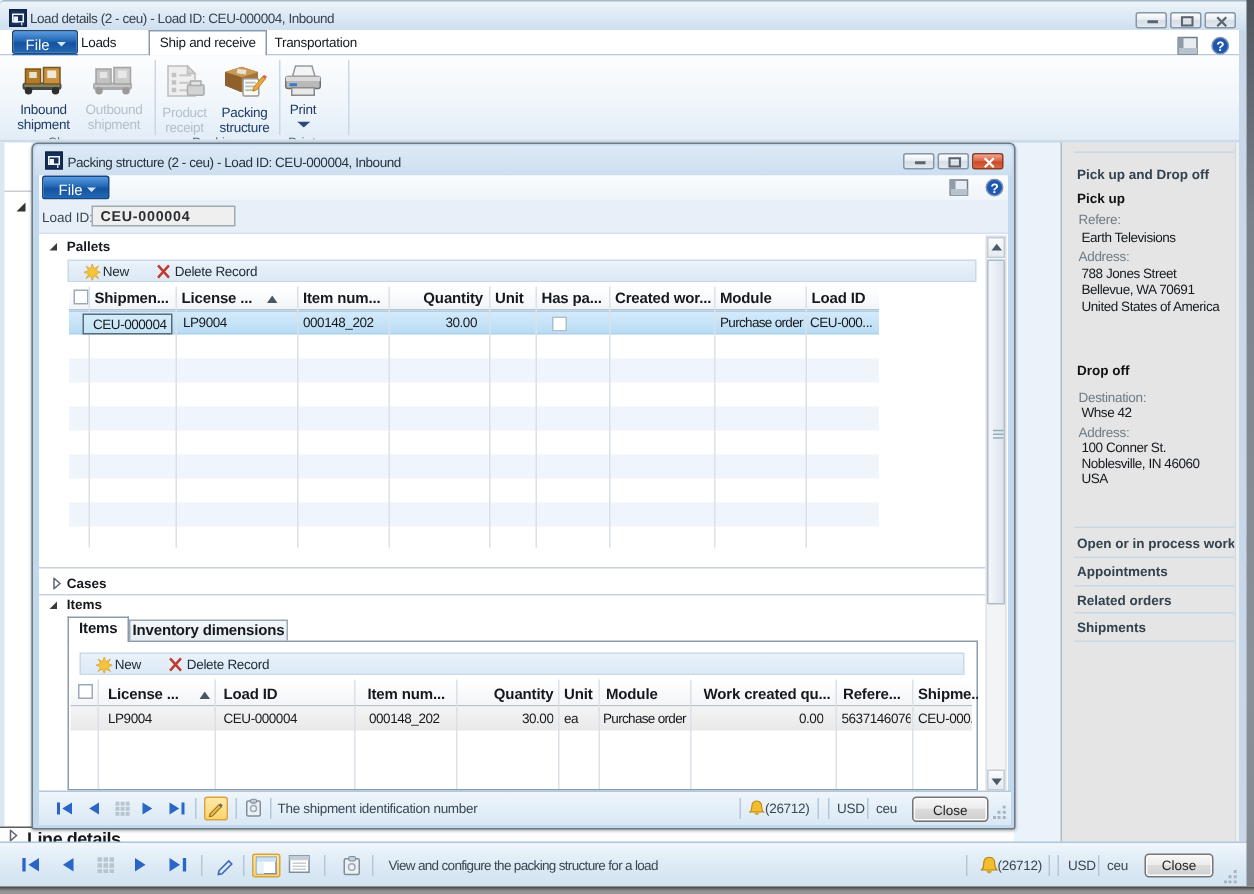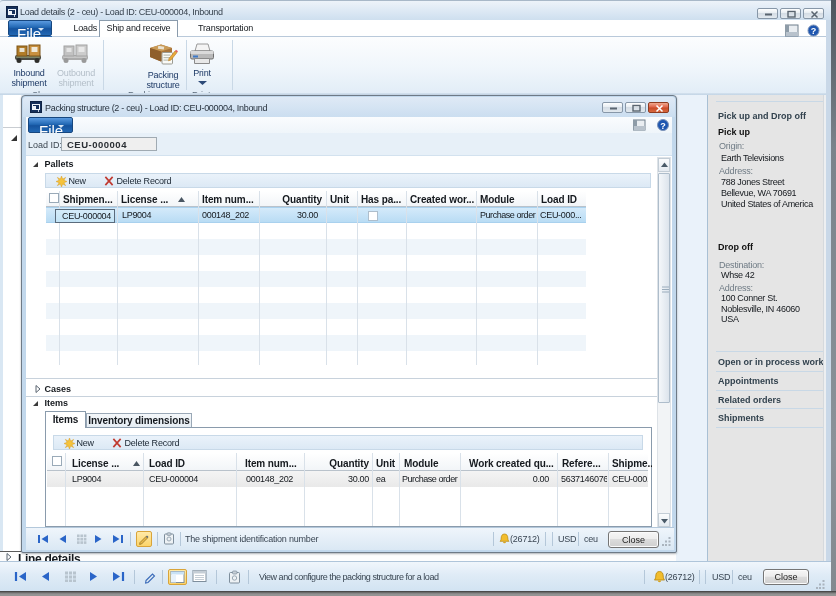--- a/index.html
+++ b/index.html
@@ -17,7 +17,7 @@
 
 #tabrow{position:absolute;left:0;top:20px;width:836px;height:17px;background:#FFFFFF;}
 #tabrow .bline{position:absolute;left:0;top:16px;width:836px;height:1px;background:#B9C9DA;}
-.filebtn{position:absolute;border:1px solid #17477F;border-radius:2px;background:linear-gradient(#5A9AE0,#2268B4 45%,#15539E 55%,#2268B4);color:#fff;font-size:15px;box-sizing:border-box;}
+.filebtn{position:absolute;border:1px solid #17477F;border-radius:2px;background:linear-gradient(#5A9AE0,#2268B4 45%,#15539E 55%,#2268B4);color:#fff;font-size:10px;box-sizing:border-box;}
 .filebtn .fb-t{position:absolute;left:8px;top:4px;}
 .filebtn .fb-a{position:absolute;right:7px;top:7px;width:0;height:0;border-left:3px solid transparent;border-right:3px solid transparent;border-top:3px solid #D7E6F5;}
 .tab{position:absolute;top:0;height:16px;font-size:9px;color:#15191E;text-align:right;line-height:16px;letter-spacing:-0.2px;}

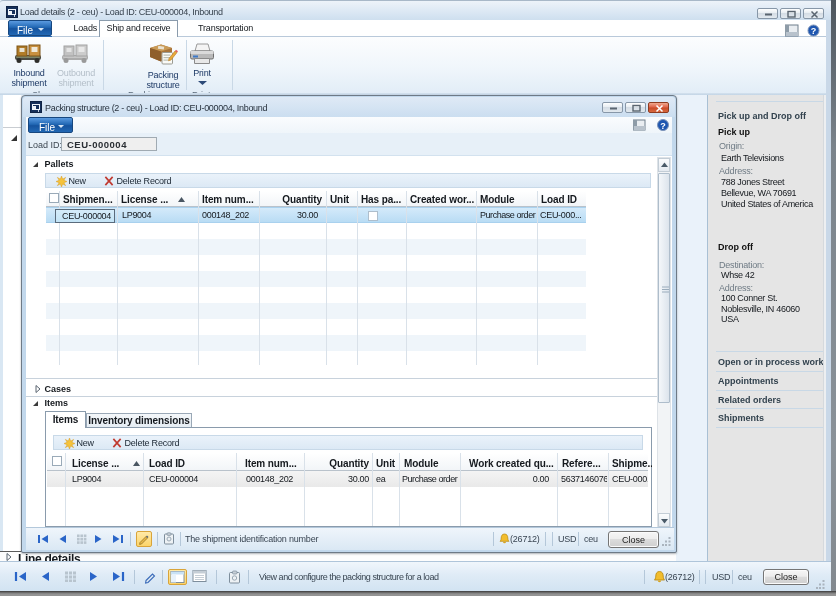--- a/index.html
+++ b/index.html
@@ -20,7 +20,7 @@
 .filebtn{position:absolute;border:1px solid #17477F;border-radius:2px;background:linear-gradient(#5A9AE0,#2268B4 45%,#15539E 55%,#2268B4);color:#fff;font-size:10px;box-sizing:border-box;}
 .filebtn .fb-t{position:absolute;left:8px;top:4px;}
 .filebtn .fb-a{position:absolute;right:7px;top:7px;width:0;height:0;border-left:3px solid transparent;border-right:3px solid transparent;border-top:3px solid #D7E6F5;}
-.tab{position:absolute;top:0;height:16px;font-size:9px;color:#15191E;text-align:right;line-height:16px;letter-spacing:-0.2px;}
+.tab{position:absolute;top:0;height:16px;font-size:9px;color:#15191E;text-align:left;line-height:16px;letter-spacing:-0.2px;}
 #tabsel{position:absolute;left:99px;top:0;width:79px;height:17px;background:#fff;border:1px solid #8A9BAC;border-bottom:none;box-sizing:border-box;font-size:9px;color:#15191E;text-align:center;line-height:15px;letter-spacing:-0.2px;}
 
 #ribbon{position:absolute;left:0;top:37px;width:836px;height:56px;background:linear-gradient(#FCFDFE,#F0F6FB 55%,#E2EDF7);}

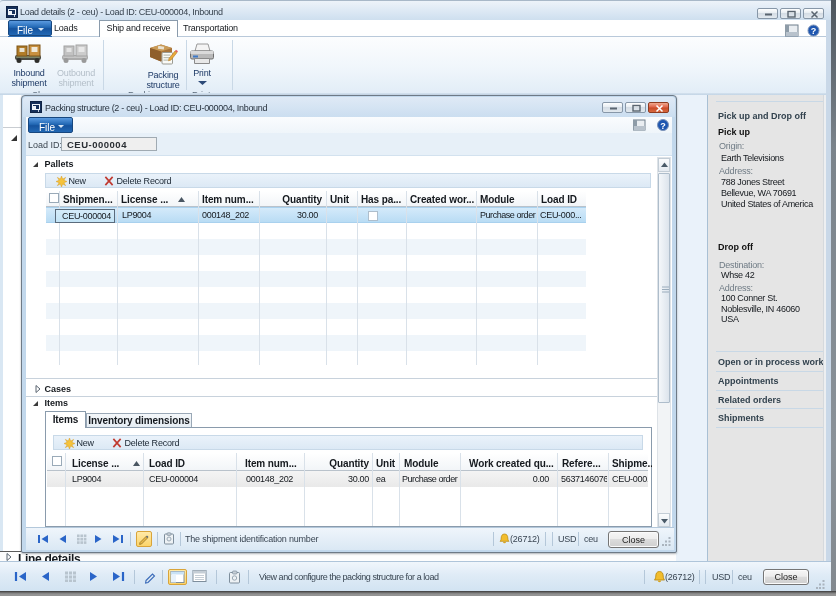--- a/index.html
+++ b/index.html
@@ -163,6 +163,21 @@
       <rect x="18.5" y="4" width="6" height="5" fill="#E8E8E8"></rect>
     </svg>
     <div class="lbl">Outbound<br>shipment</div>
+  </div>
+  <div class="rbtn dis" style="left:101px;width:44px;">
+    <svg width="30" height="23" viewBox="0 0 30 23">
+      <path d="M4 1 h13 l5 5 v15 h-18 z" fill="#EFEFEF" stroke="#BDBDBD"></path>
+      <path d="M17 1 l5 5 h-5 z" fill="#D8D8D8" stroke="#BDBDBD"></path>
+      <rect x="6.5" y="5.5" width="3" height="3" fill="#C2C2C2"></rect>
+      <rect x="11.5" y="6.5" width="8" height="1.4" fill="#C9C9C9"></rect>
+      <rect x="6.5" y="10.5" width="3" height="3" fill="#C2C2C2"></rect>
+      <rect x="11.5" y="11.5" width="8" height="1.4" fill="#C9C9C9"></rect>
+      <rect x="6.5" y="15.5" width="3" height="3" fill="#C2C2C2"></rect>
+      <rect x="11.5" y="16.5" width="6" height="1.4" fill="#C9C9C9"></rect>
+      <rect x="17" y="13.5" width="11" height="7" rx="1" fill="#D3D3D3" stroke="#ABABAB"></rect>
+      <rect x="19" y="11" width="7" height="3" fill="#E2E2E2" stroke="#ABABAB"></rect>
+    </svg>
+    <div class="lbl">Product<br>receipt</div>
   </div>
   <div class="rbtn" style="left:143px;width:40px;">
     <svg width="32" height="23" viewBox="0 0 32 23">

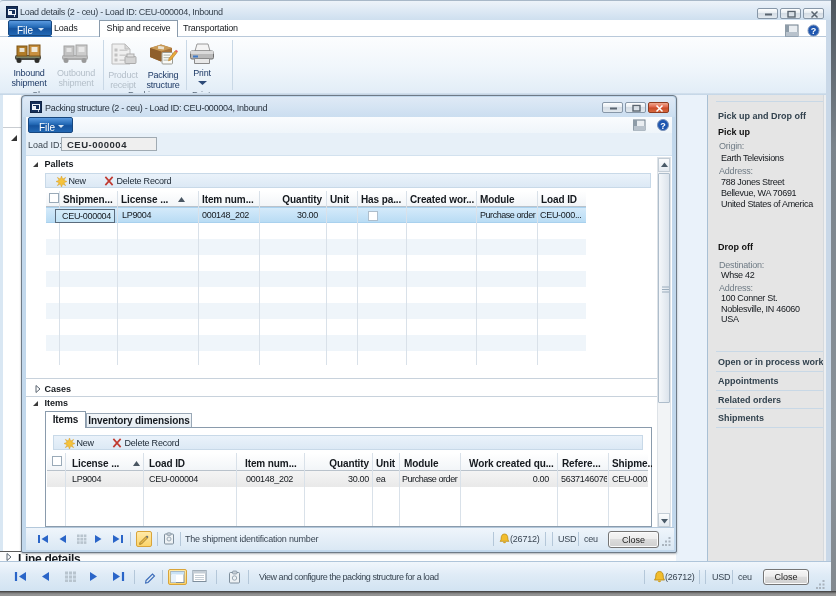--- a/index.html
+++ b/index.html
@@ -232,7 +232,7 @@
       <path d="M1 5 L4.5 1.5 L8 5" fill="none" stroke="#3E4C58" stroke-width="1.5"></path>
     </svg>
   <div class="fb-b" style="top:32px;">Pick up</div>
-  <div class="fb-l" style="top:46px;">Origin:</div>
+  <div class="fb-l" style="top:46px;">Refere:</div>
   <div class="fb-v" style="top:58px;">Earth Televisions</div>
   <div class="fb-l" style="top:71px;">Address:</div>
   <div class="fb-v" style="top:82px;">788 Jones Street</div>

